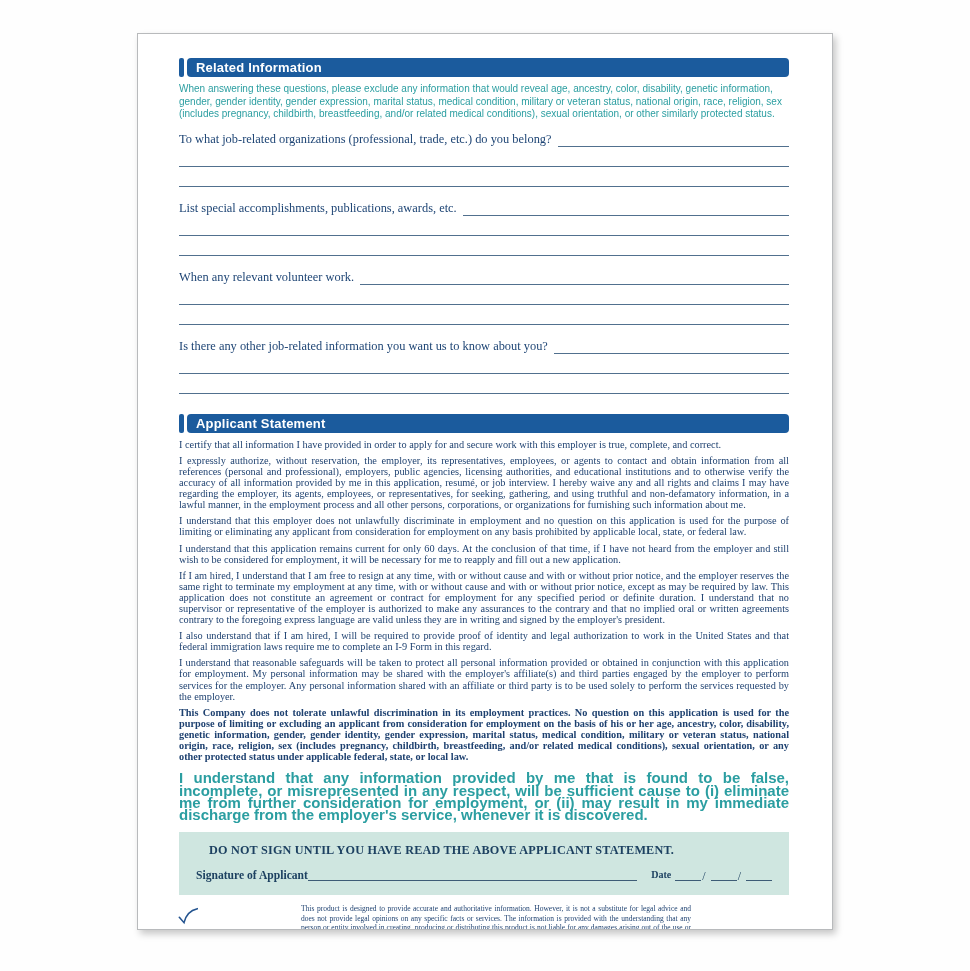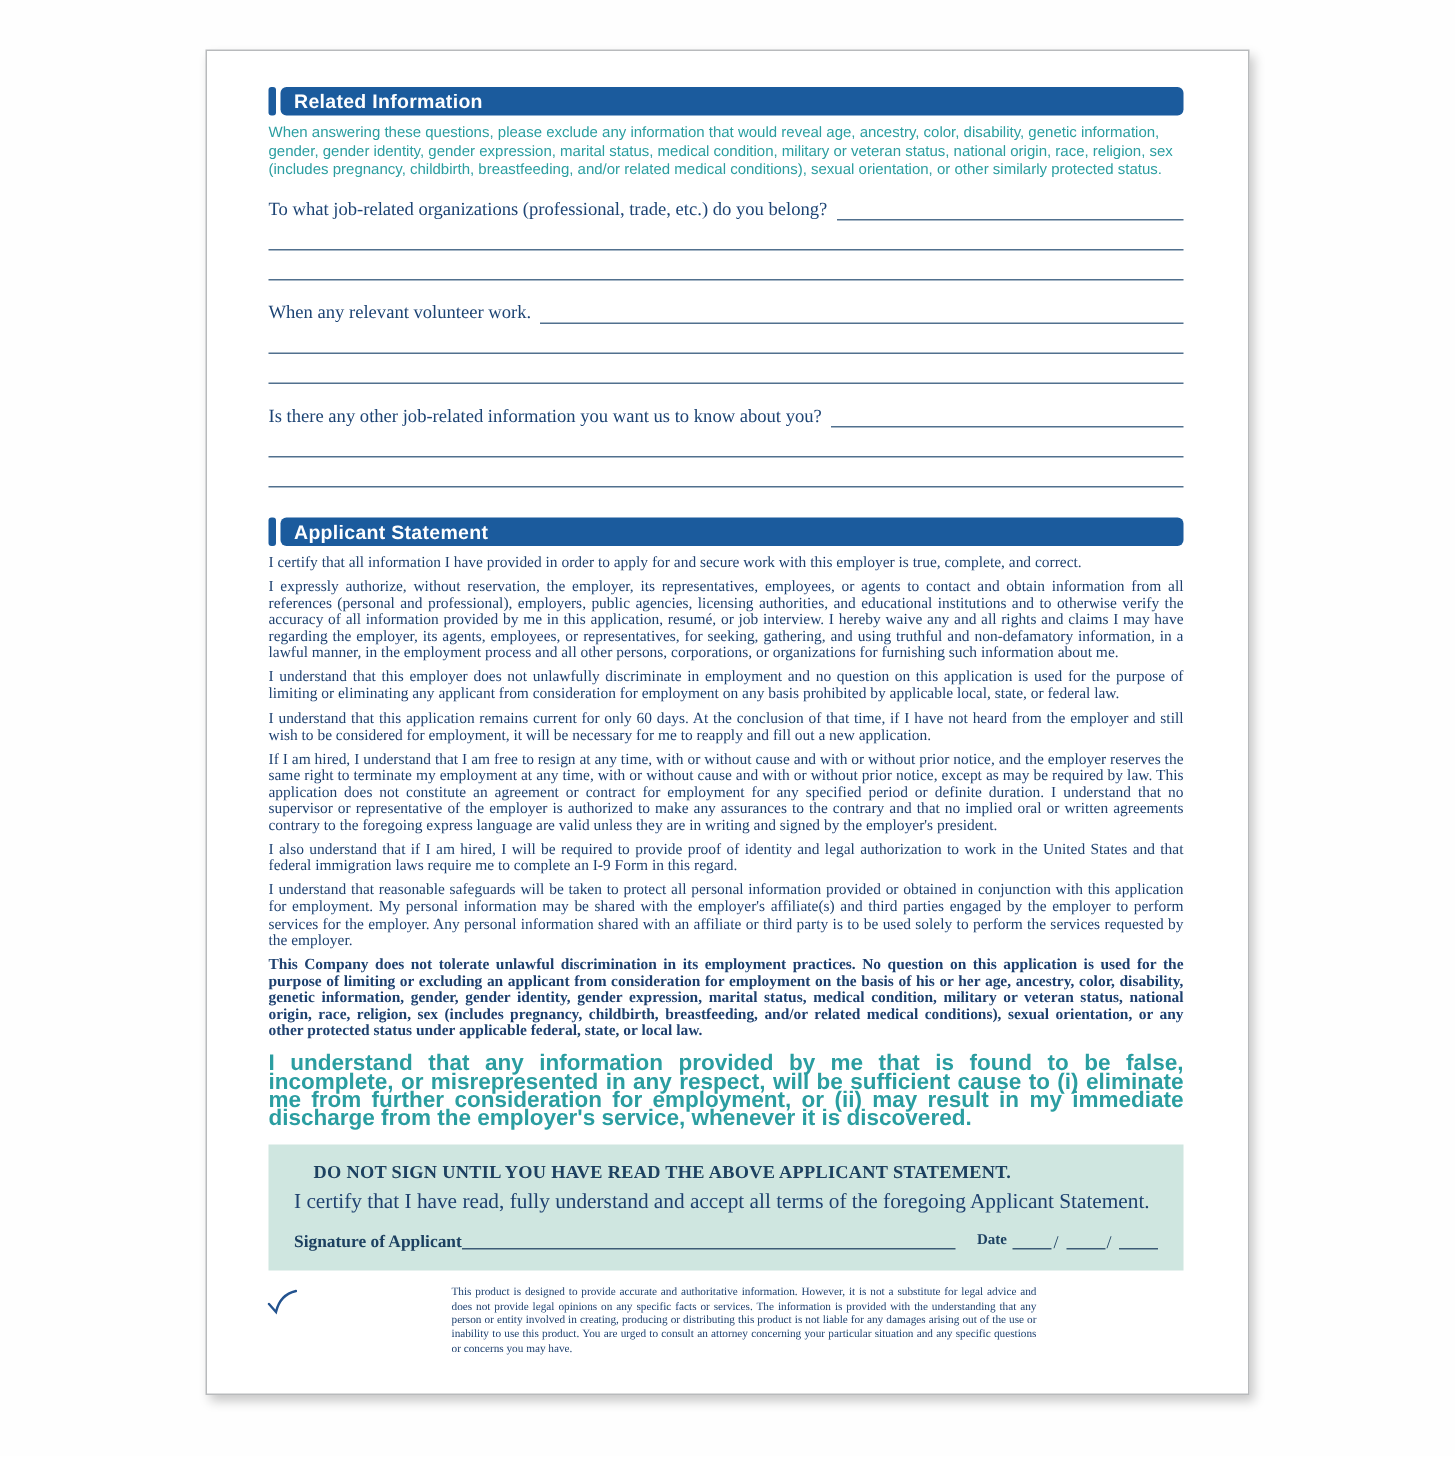--- a/index.html
+++ b/index.html
@@ -92,6 +92,14 @@
       <div class="bline"></div>
     </div>
 
+    <div class="qblock">
+      <div class="qrow">
+        <span class="qlabel">List special accomplishments, publications, awards, etc.</span>
+        <span class="qline"></span>
+      </div>
+      <div class="bline"></div>
+      <div class="bline"></div>
+    </div>
 
     <div class="qblock">
       <div class="qrow">

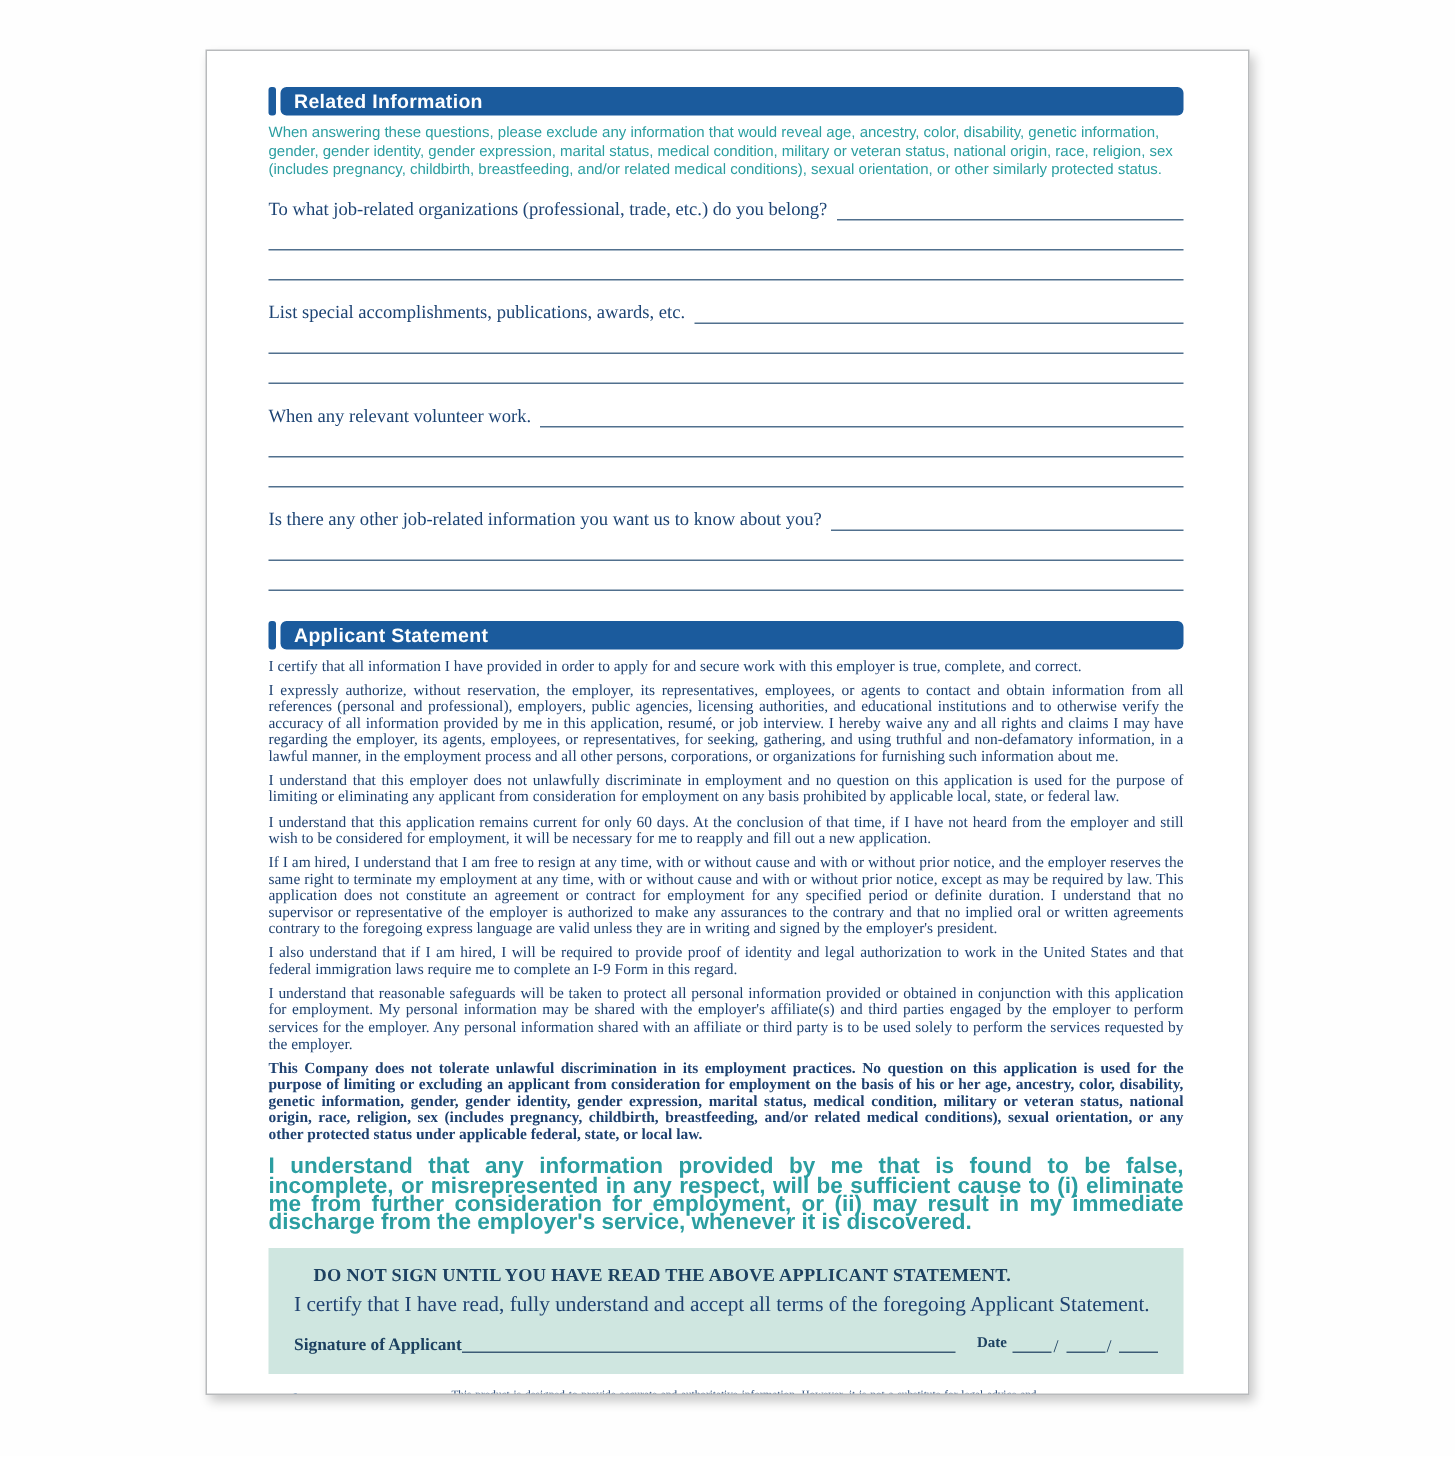--- a/index.html
+++ b/index.html
@@ -136,7 +136,6 @@
 
     <div class="sigbox">
       <div class="sig-warning">DO NOT SIGN UNTIL YOU HAVE READ THE ABOVE APPLICANT STATEMENT.</div>
-      <div class="sig-certify">I certify that I have read, fully understand and accept all terms of the foregoing Applicant Statement.</div>
       <div class="sigrow">
         <span class="siglabel">Signature of Applicant</span>
         <span class="sigline"></span>

